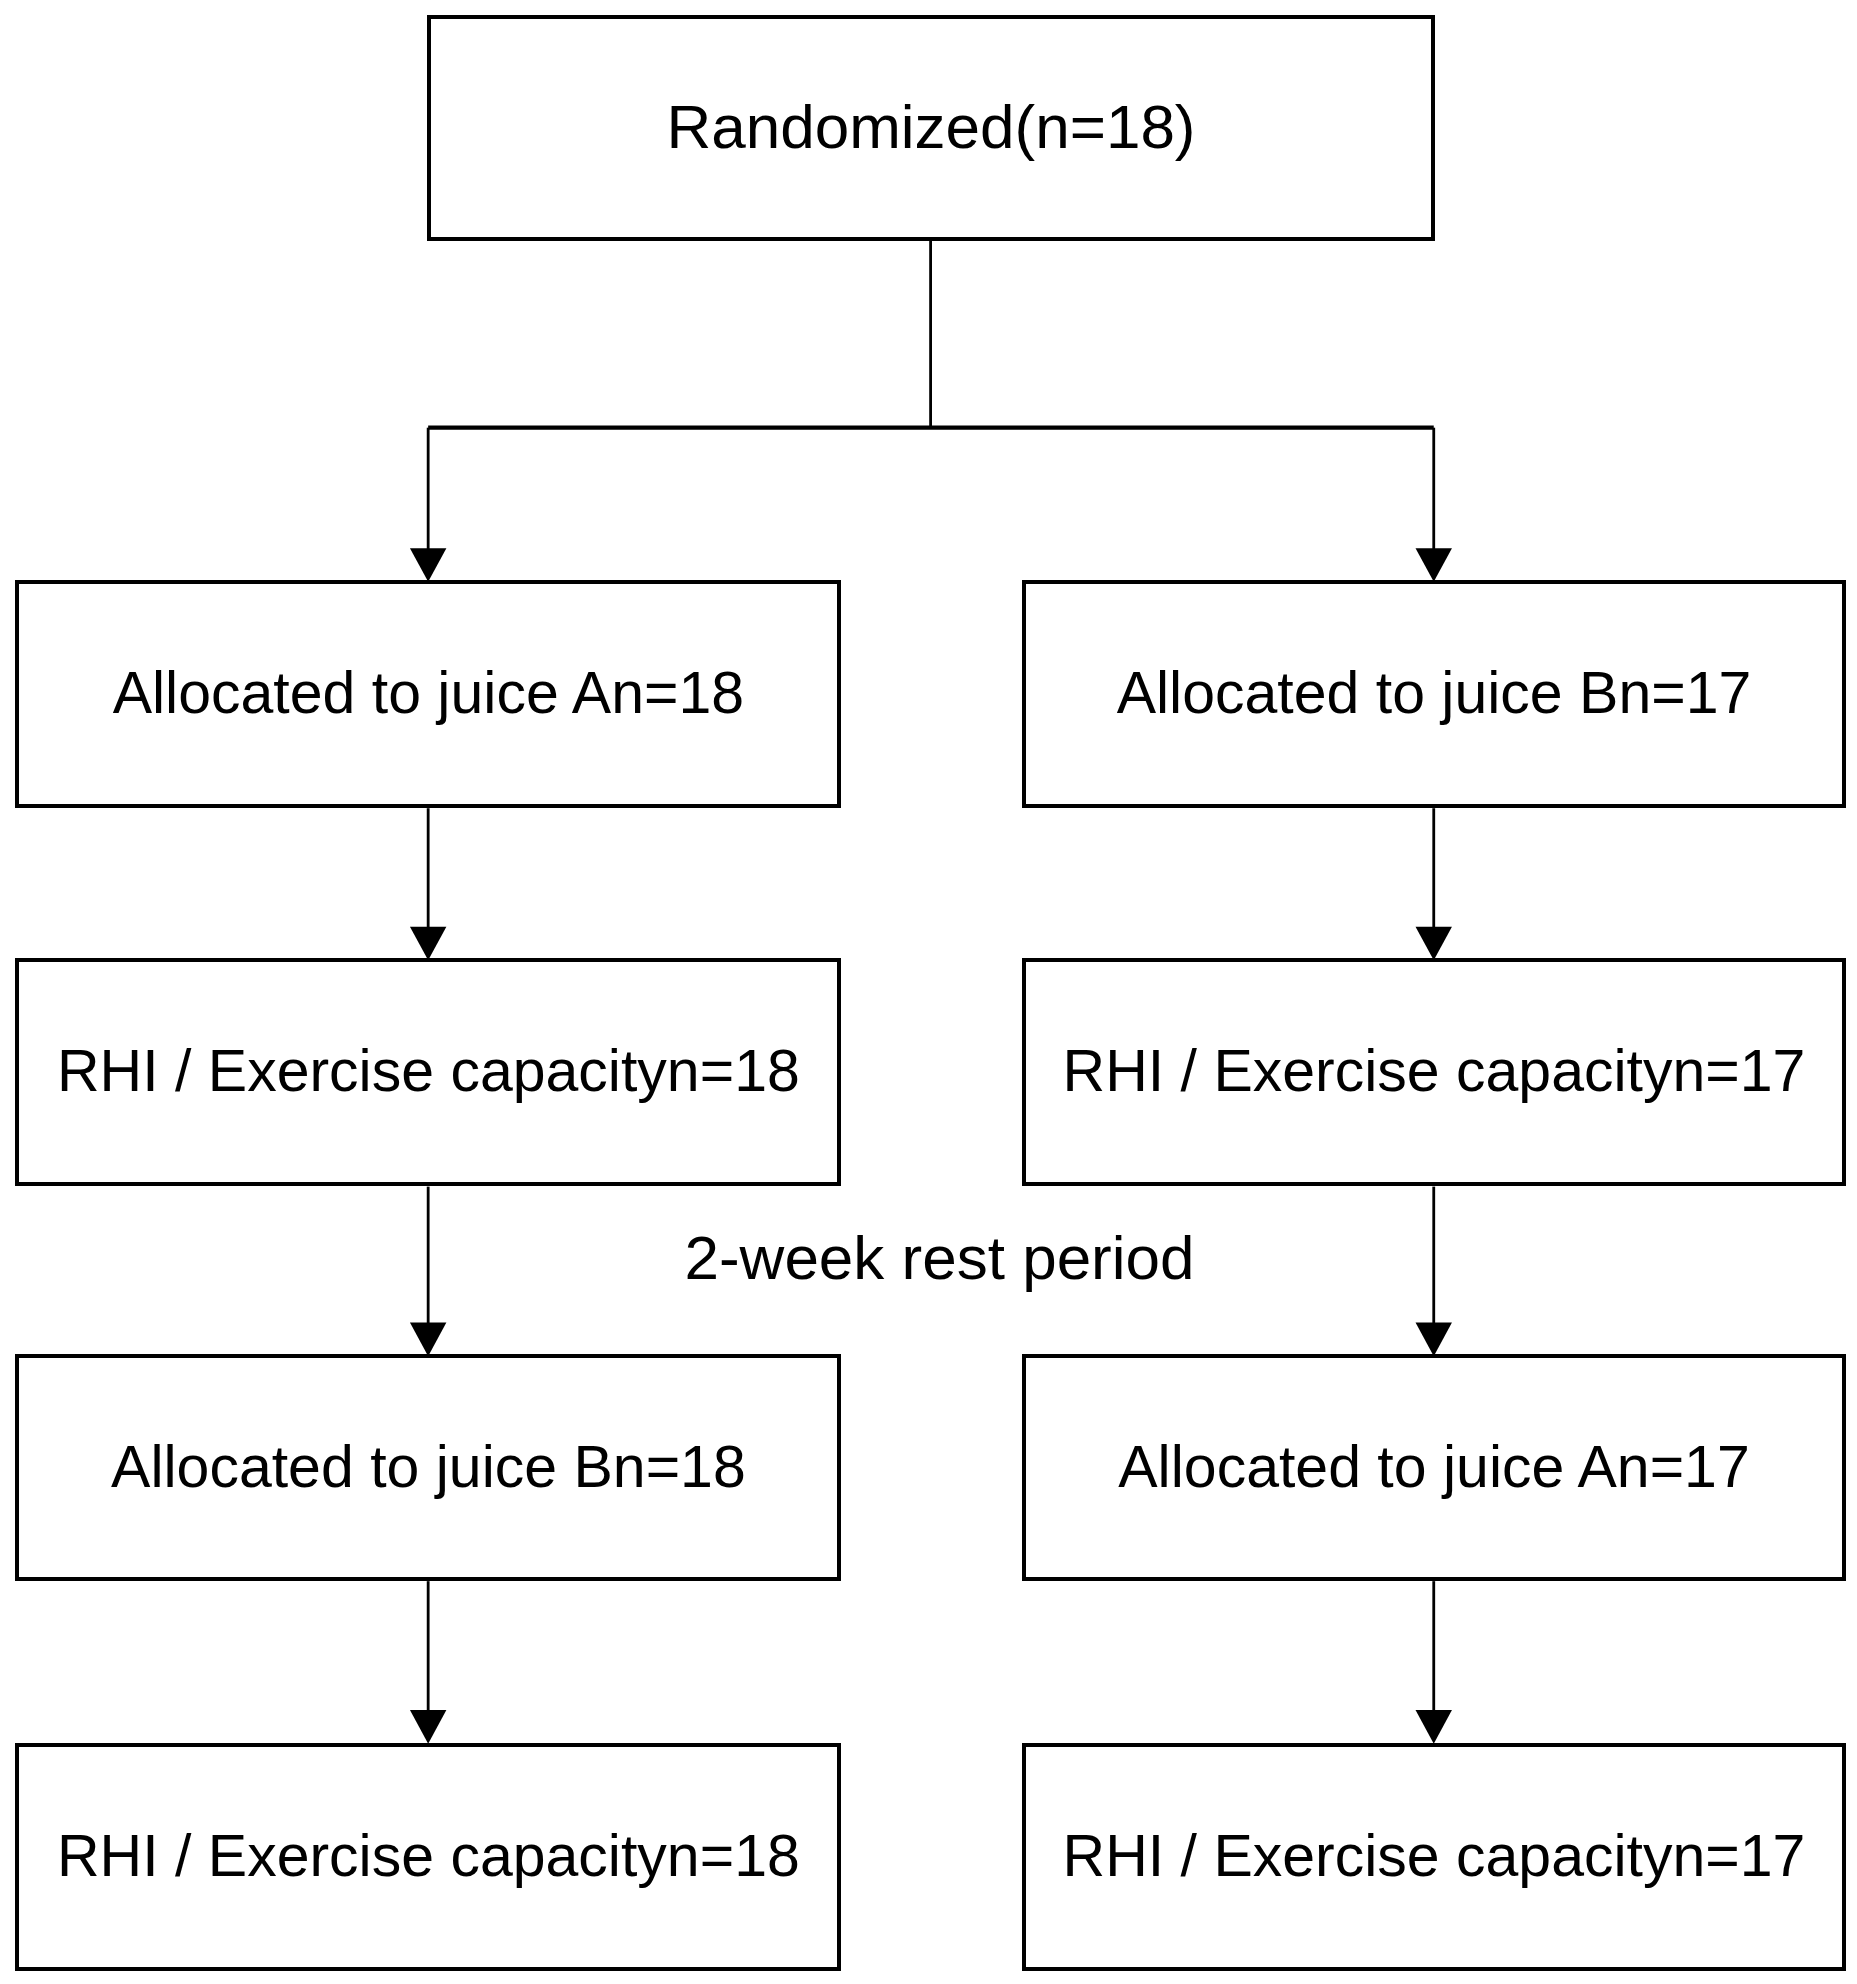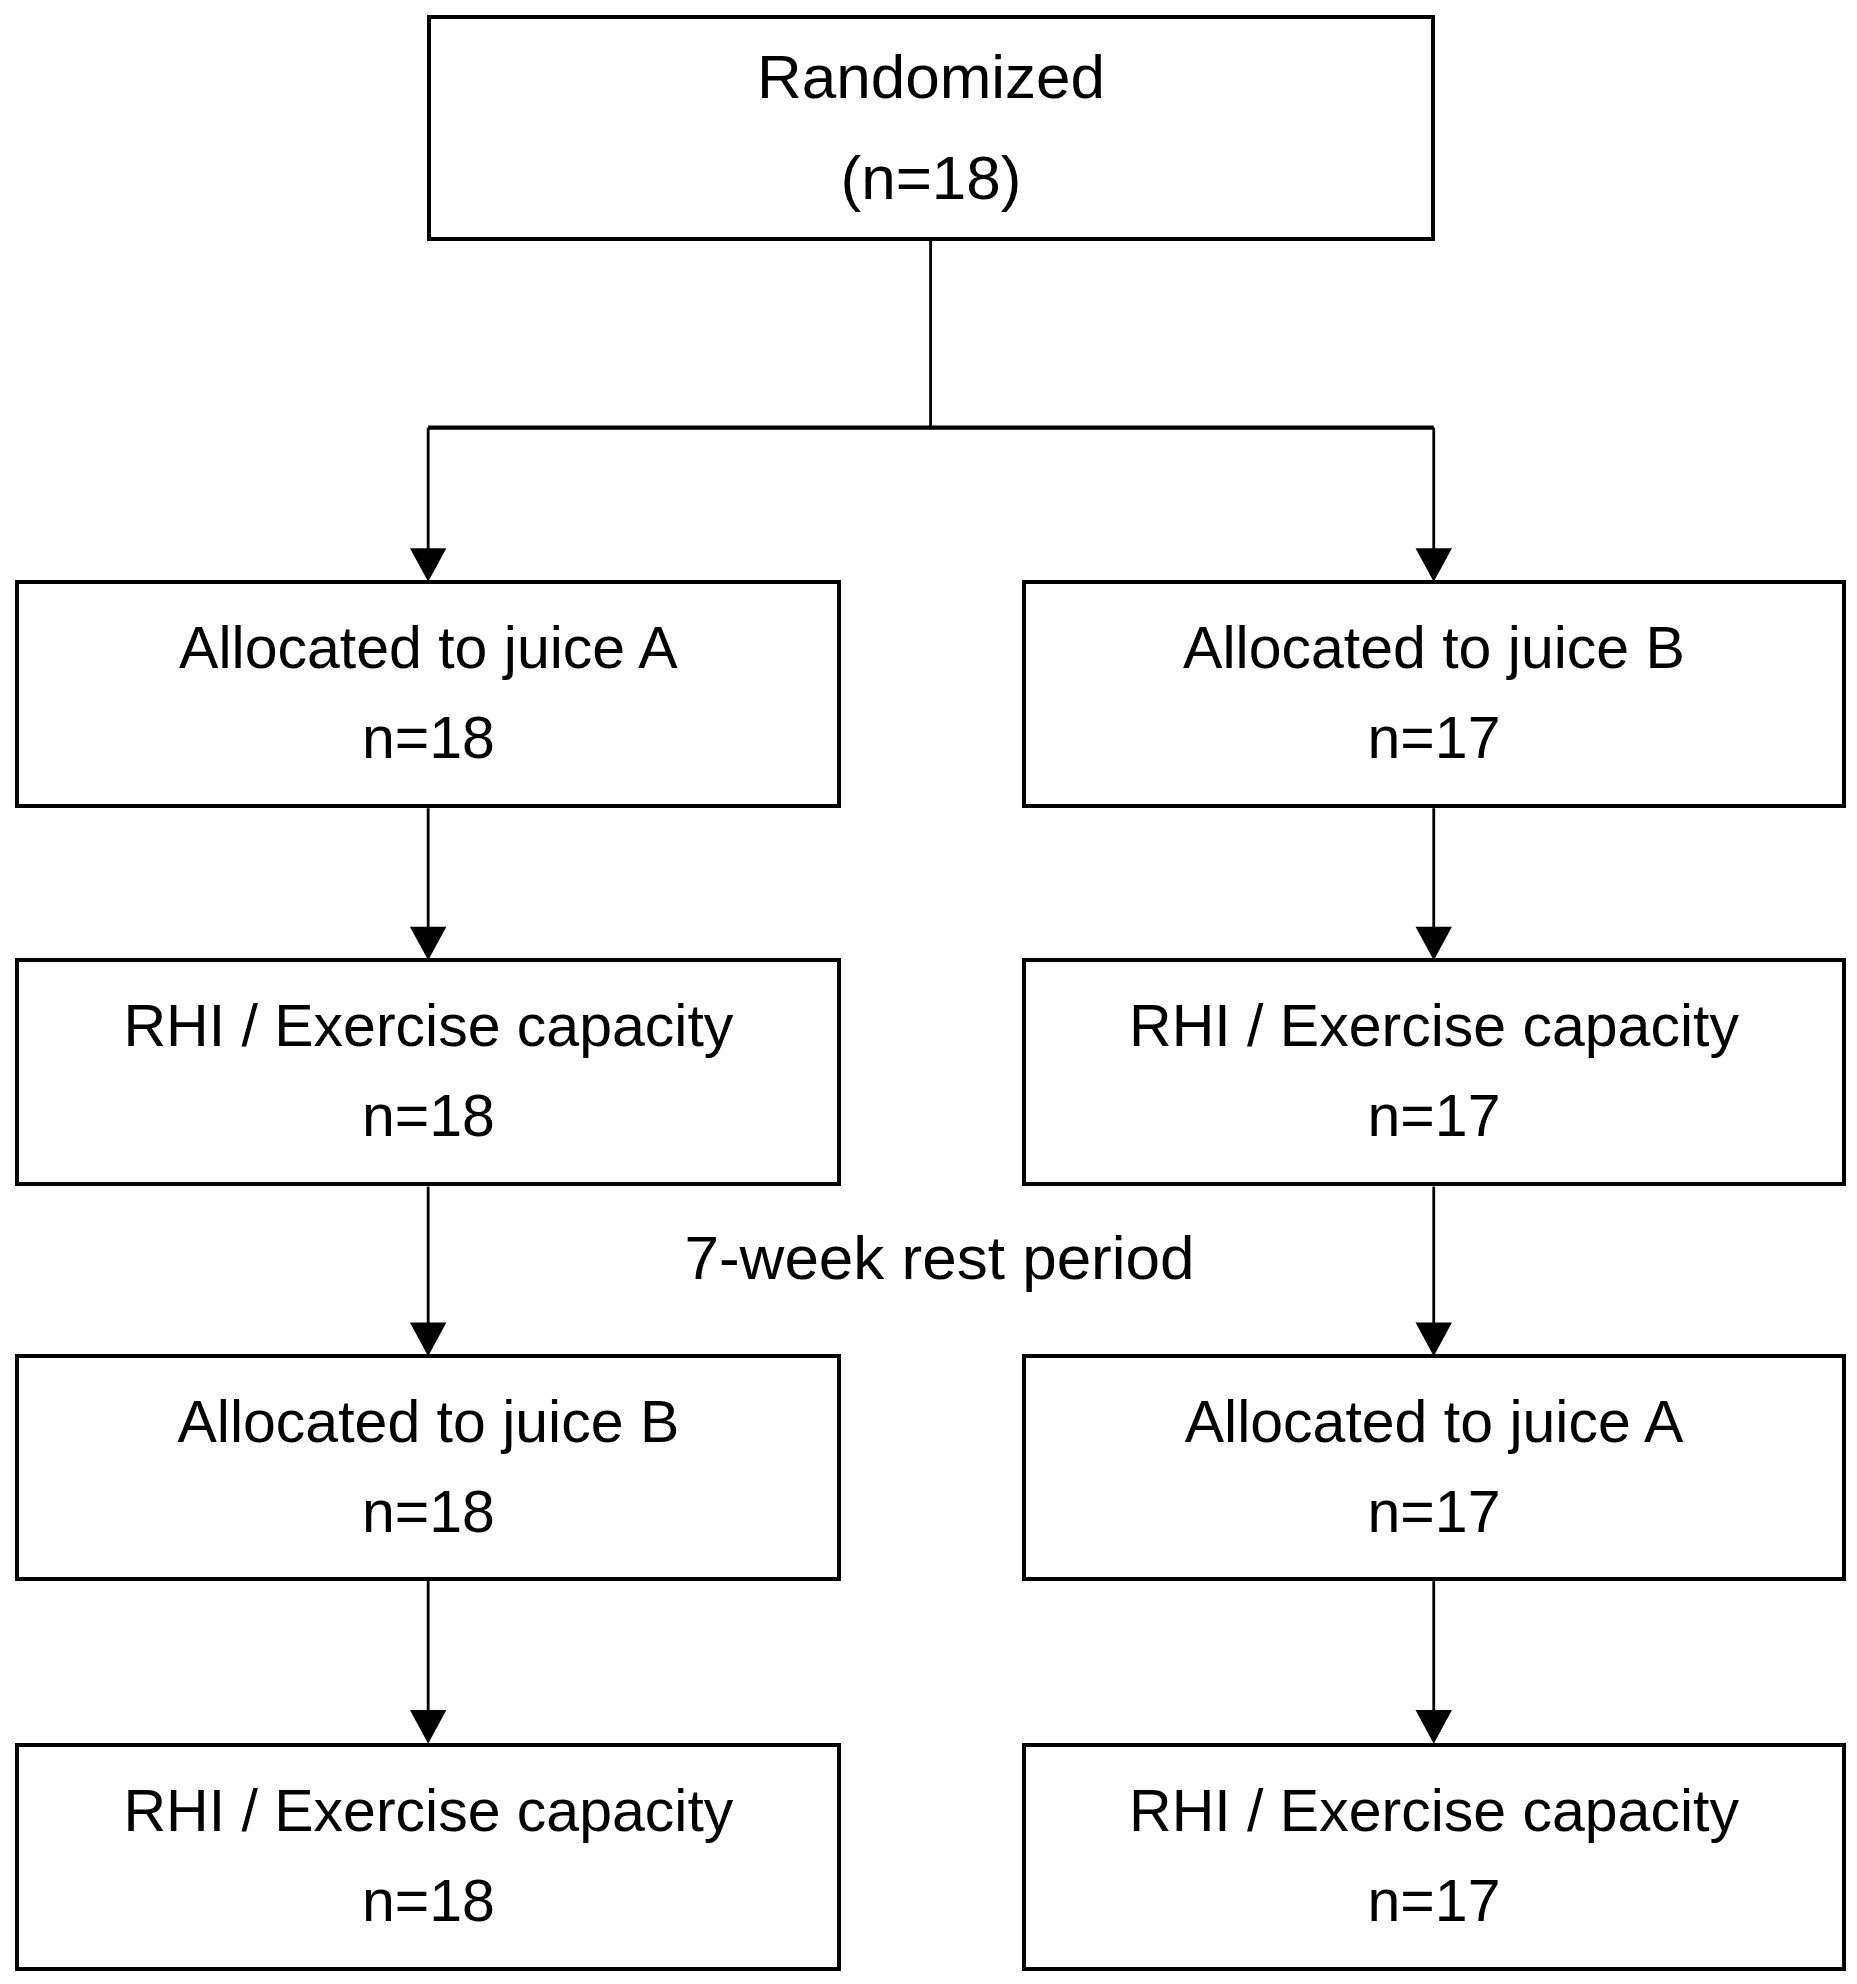--- a/index.html
+++ b/index.html
@@ -28,7 +28,7 @@
     border: 4.9px solid #000000;
     background: #ffffff;
     display: flex;
-    flex-direction: column;
+    flex-direction: row;
     align-items: center;
     justify-content: center;
     text-align: center;

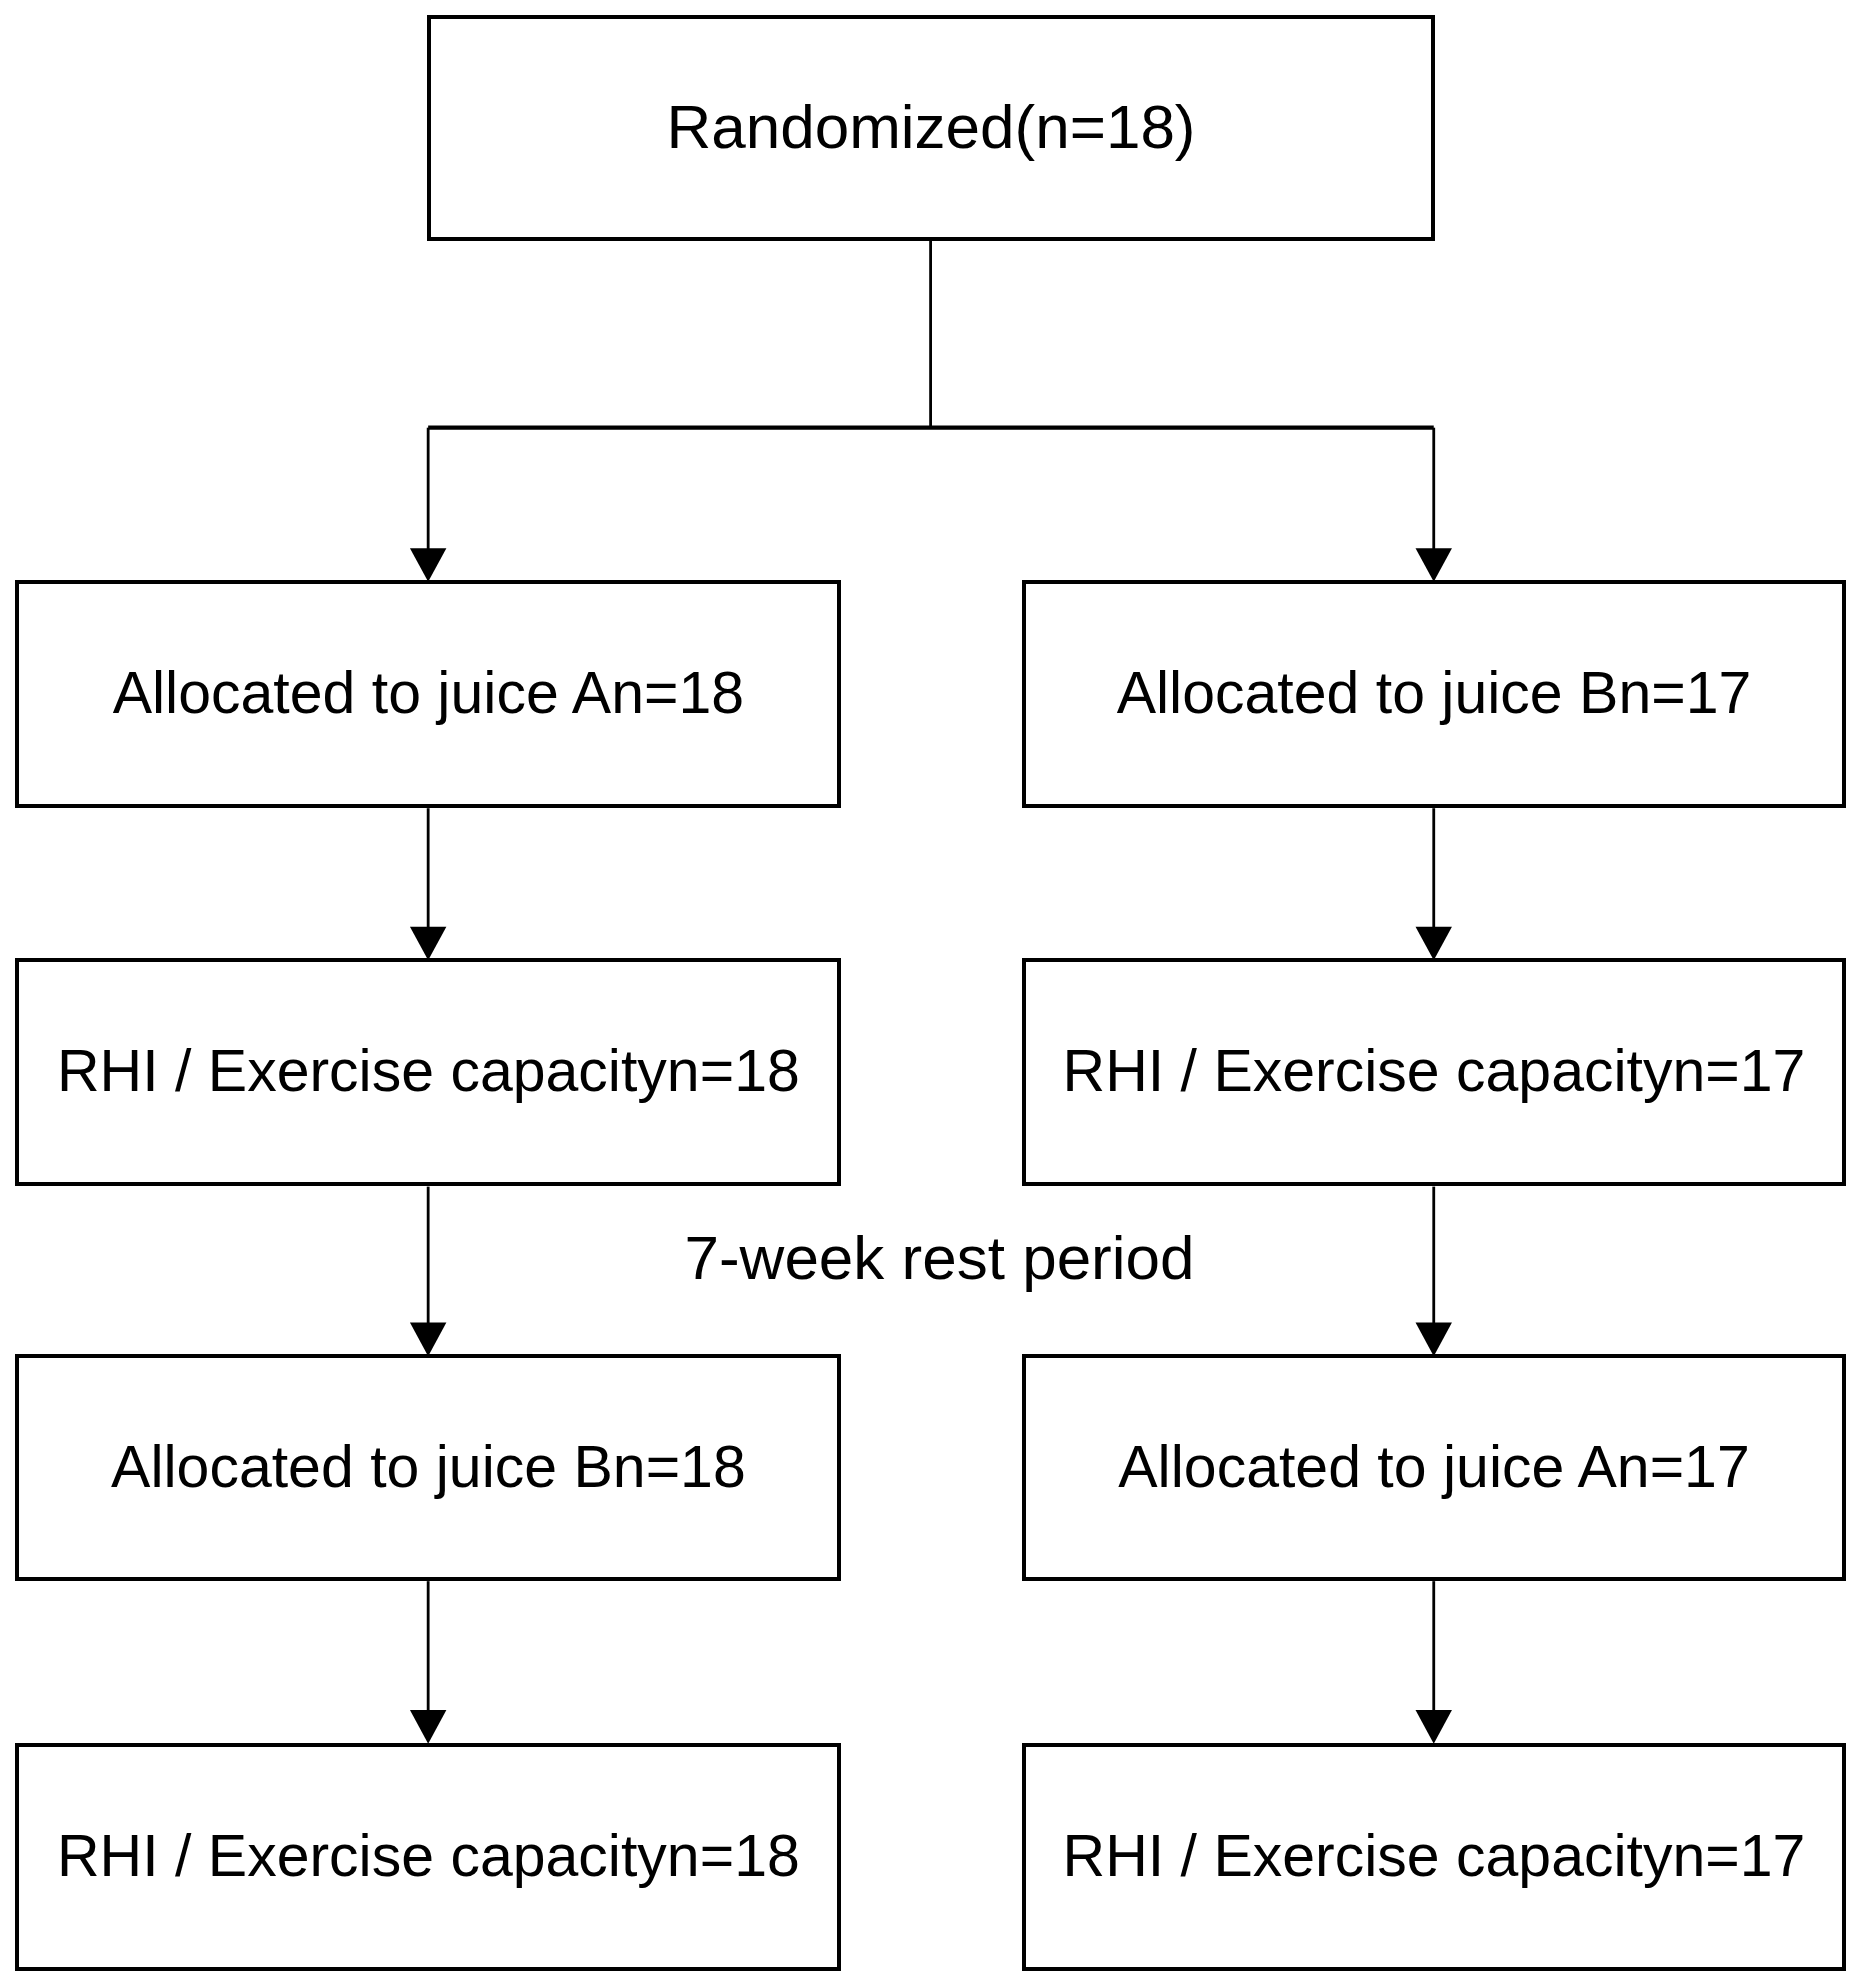--- a/index.html
+++ b/index.html
@@ -113,7 +113,7 @@
     <div>n=17</div>
   </div>
 
-  <div class="rest-label">7-week rest period</div>
+  <div class="rest-label">2-week rest period</div>
 
   <div class="box col-left row-4">
     <div>Allocated to juice B</div>

